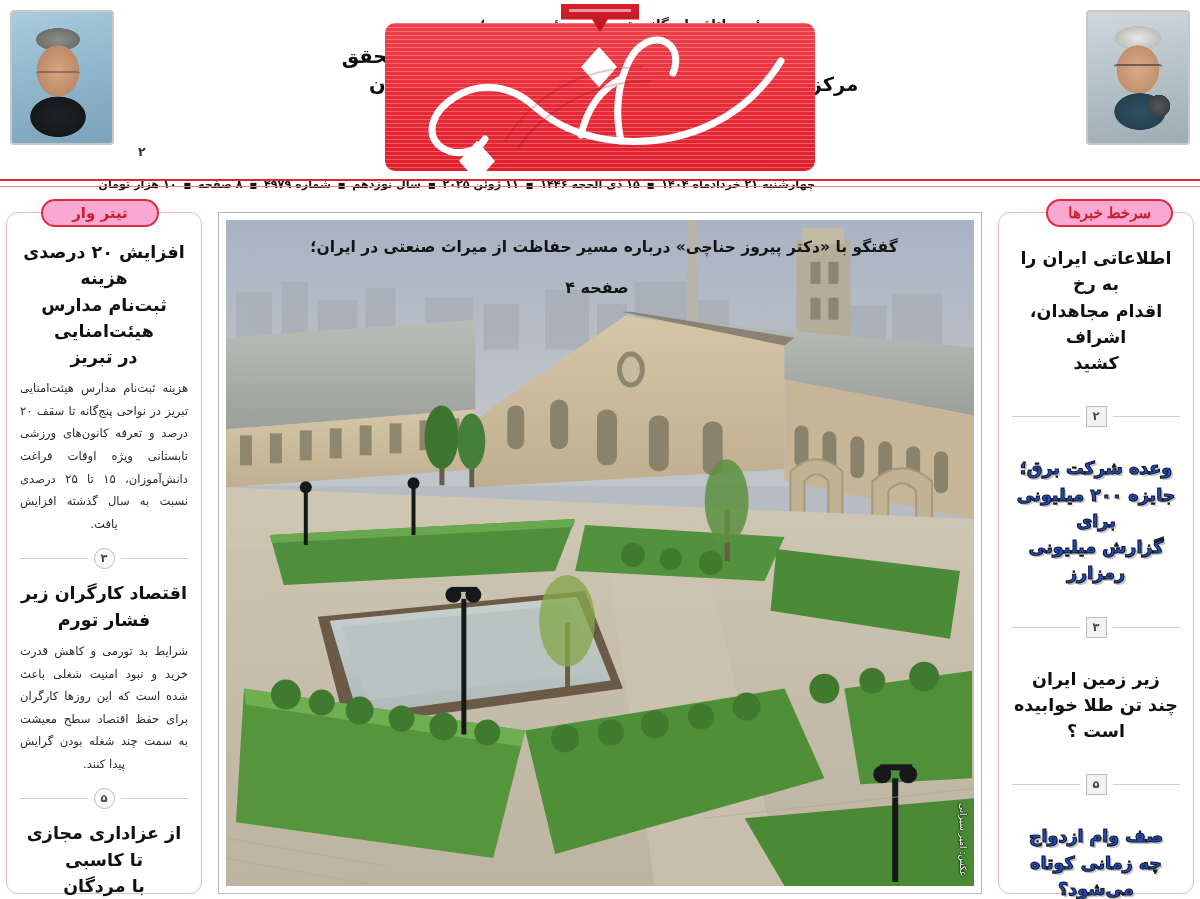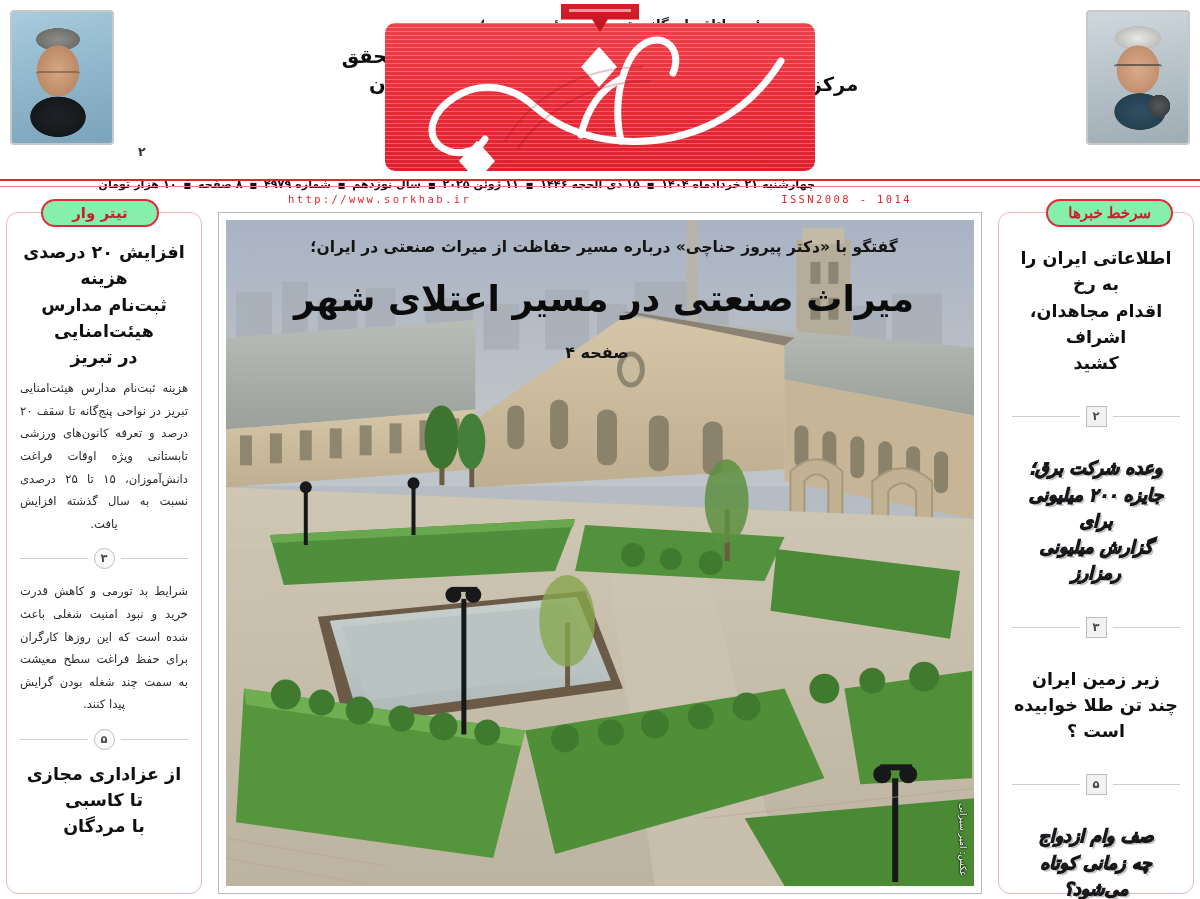--- a/index.html
+++ b/index.html
@@ -267,10 +267,6 @@
 
   <div class="rule-red one"></div>
   <div class="rule-red two"></div>
-  <div class="urlstrip">
-    <span>http://www.sorkhab.ir</span>
-    <span>ISSN2008 - 1014</span>
-  </div>
 
   <div class="cols">
 

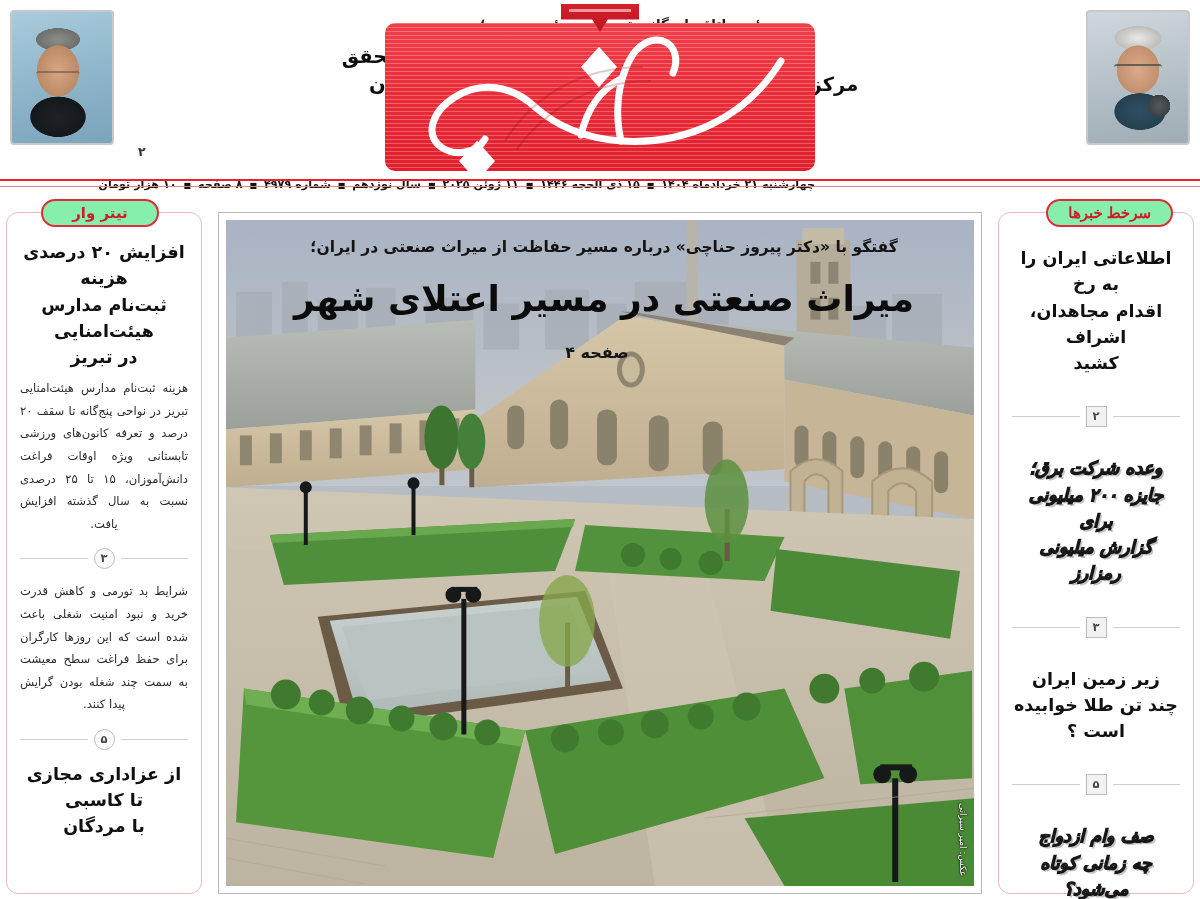--- a/index.html
+++ b/index.html
@@ -126,7 +126,7 @@
 
   .badge{
     position:absolute; top:-14px; height:28px; min-width:118px; padding:0 20px;
-    background:#86efac; border:2.4px solid #e02c3a; border-radius:16px;
+    background:#f9a8d4; border:2.4px solid #e02c3a; border-radius:16px;
     color:#cc1d2a; font-size:15px; font-weight:700; line-height:24px;
     text-align:center; white-space:nowrap;
   }

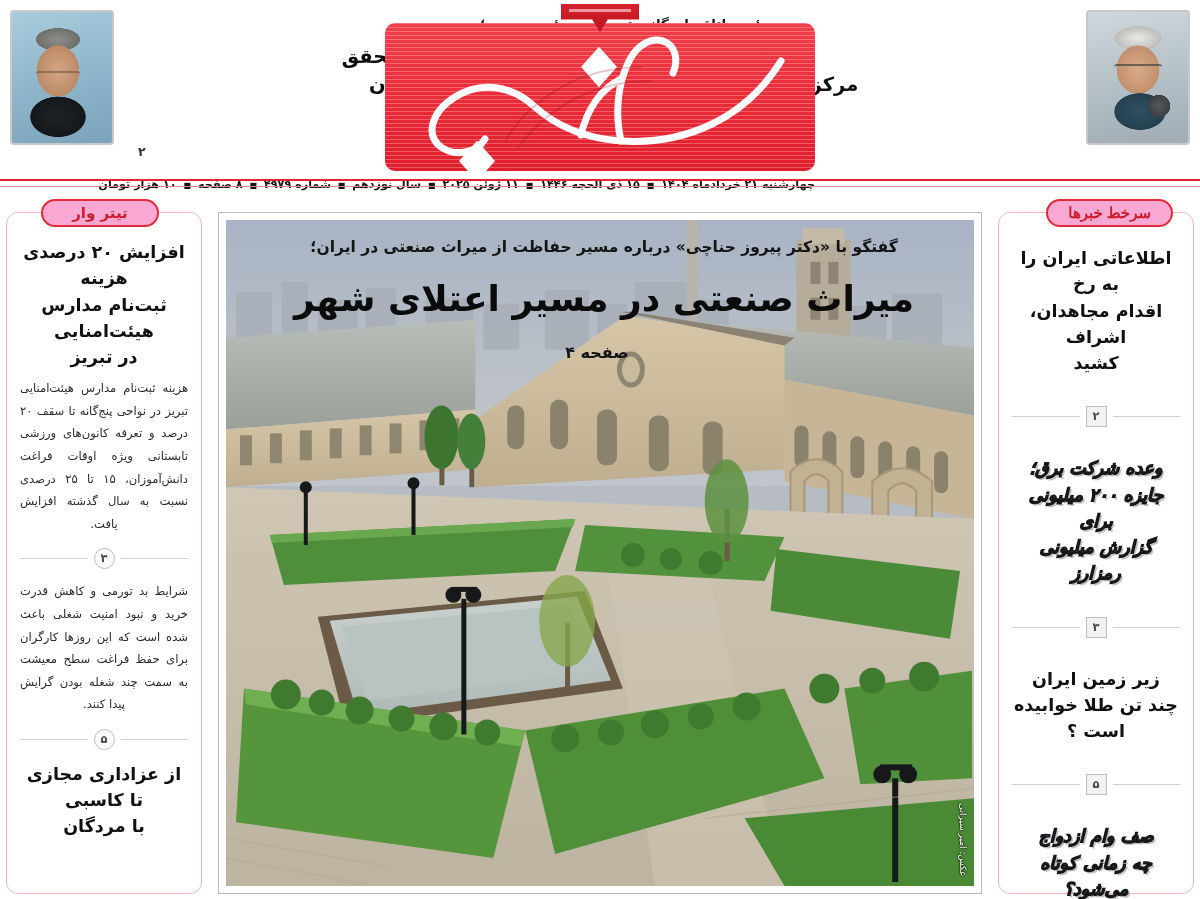--- a/index.html
+++ b/index.html
@@ -478,7 +478,6 @@
 
         <div class="lead-text">
           <div class="lead-kicker">گفتگو با «دکتر پیروز حناچی» درباره مسیر حفاظت از میراث صنعتی در ایران؛</div>
-          <div class="lead-head">میراث صنعتی در مسیر اعتلای شهر</div>
           <div class="lead-page">صفحه ۴</div>
         </div>
 

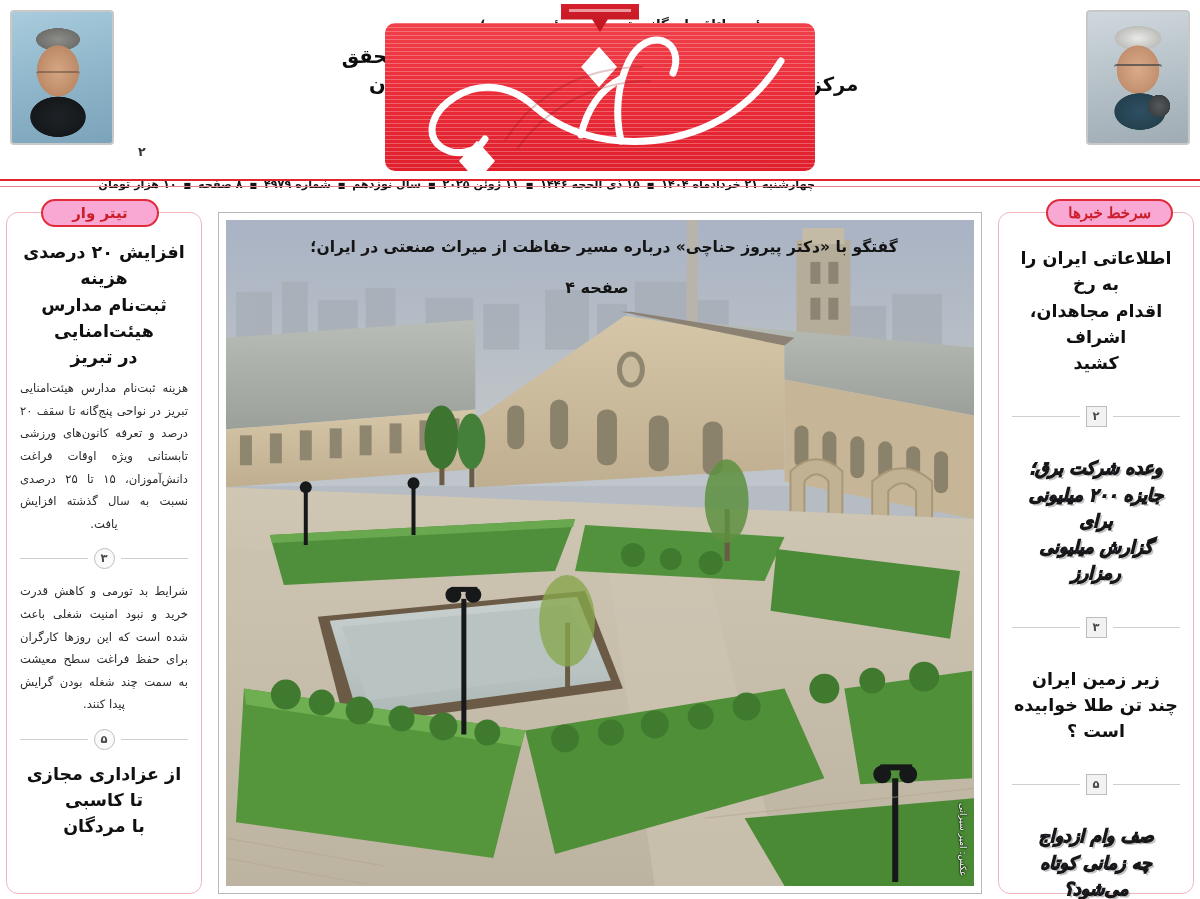--- a/index.html
+++ b/index.html
@@ -139,10 +139,10 @@
     line-height:1.5; text-align:center; letter-spacing:-.3px;
   }
   .item-head.outline{
-    color:#8b5cf6;
+    color:#1d4ed8;
     -webkit-text-stroke:1.1px #171717;
     text-shadow:2px 2px 0 rgba(120,120,120,.45);
-    font-style:italic; letter-spacing:0px;
+    letter-spacing:0px;
   }
   .item-body{
     margin-top:7px; font-size:11.6px; line-height:1.95; color:#2b2b2b;

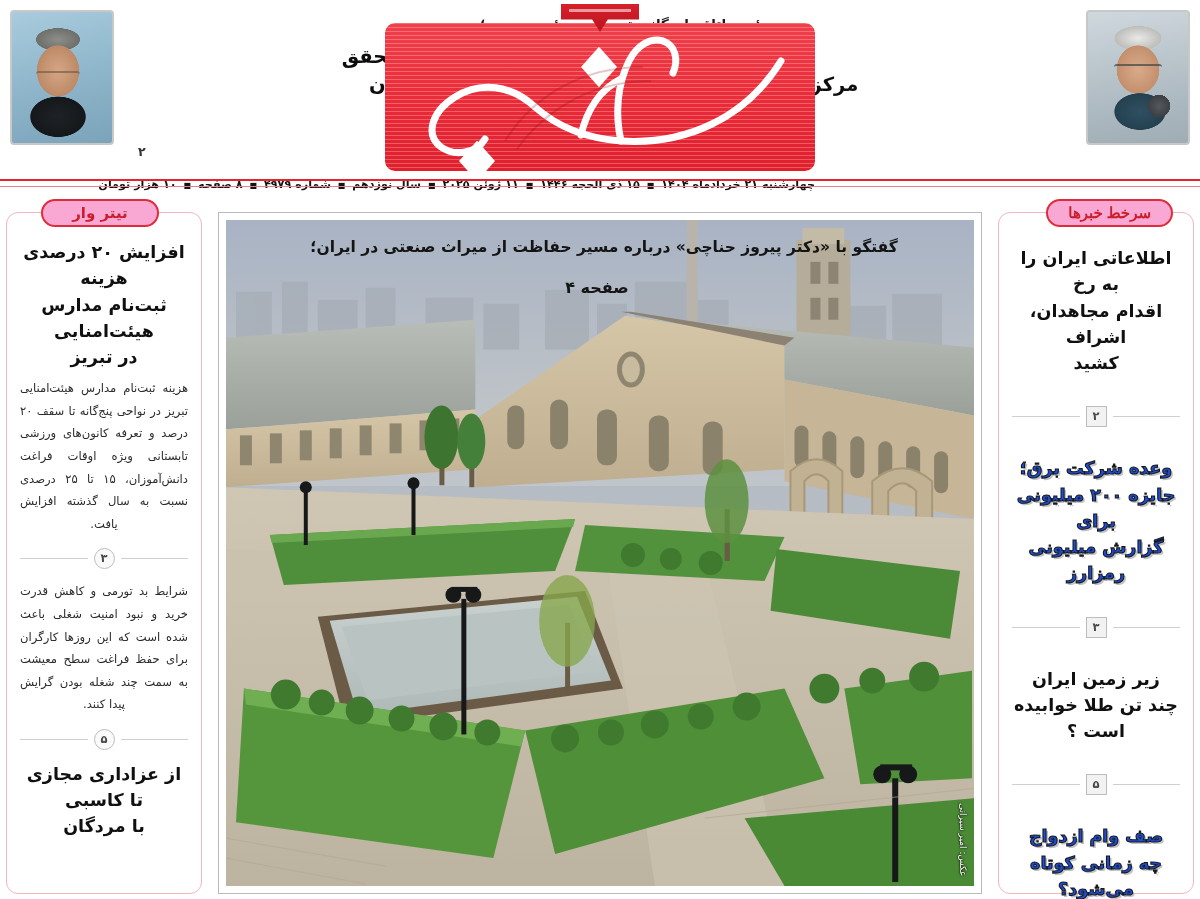--- a/index.html
+++ b/index.html
@@ -288,6 +288,10 @@
       </div>
 
       <div class="item">
+        <div class="item-head">
+          <div>اقتصاد کارگران زیر</div>
+          <div>فشار تورم</div>
+        </div>
         <div class="item-body">شرایط بد تورمی و کاهش قدرت خرید و نبود امنیت شغلی باعث شده است که این روزها کارگران برای حفظ فراغت سطح معیشت به سمت چند شغله بودن گرایش پیدا کنند.</div>
       </div>
       <div class="divider">

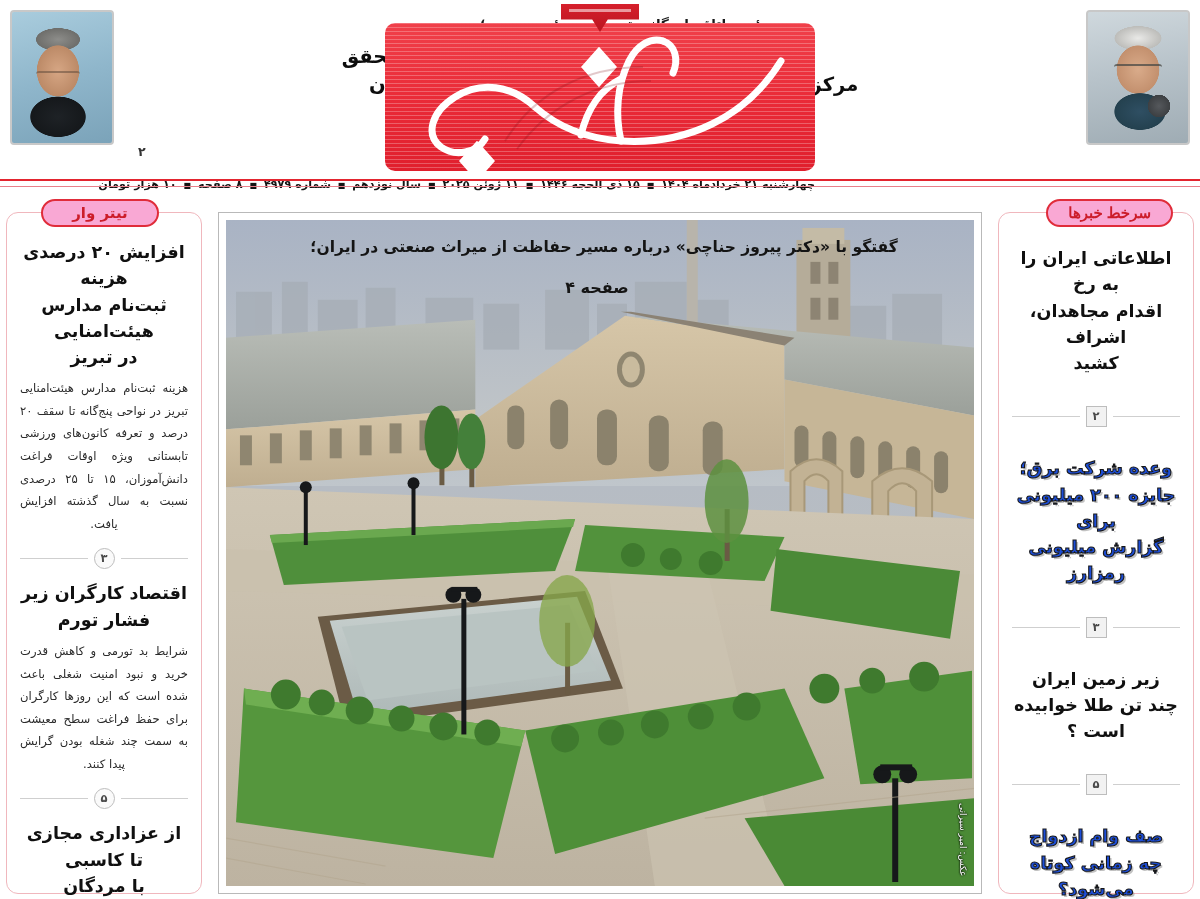--- a/index.html
+++ b/index.html
@@ -292,7 +292,7 @@
           <div>اقتصاد کارگران زیر</div>
           <div>فشار تورم</div>
         </div>
-        <div class="item-body">شرایط بد تورمی و کاهش قدرت خرید و نبود امنیت شغلی باعث شده است که این روزها کارگران برای حفظ فراغت سطح معیشت به سمت چند شغله بودن گرایش پیدا کنند.</div>
+        <div class="item-body">شرایط بد تورمی و کاهش قدرت خرید و نبود امنیت شغلی باعث شده است که این روزها کارگران برای حفظ اقتصاد سطح معیشت به سمت چند شغله بودن گرایش پیدا کنند.</div>
       </div>
       <div class="divider">
         <span class="ln"></span>

